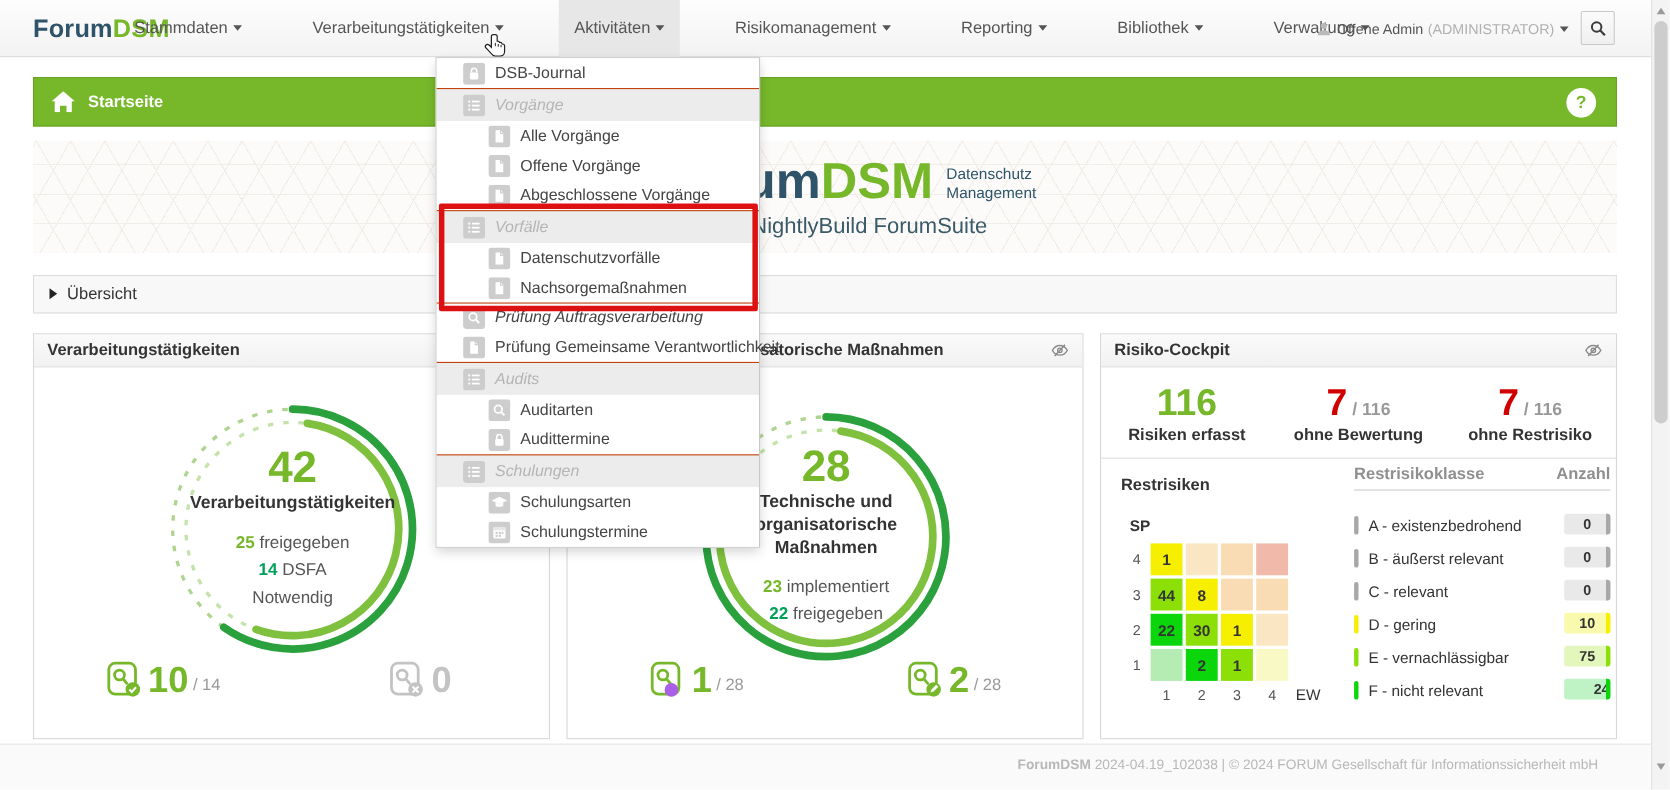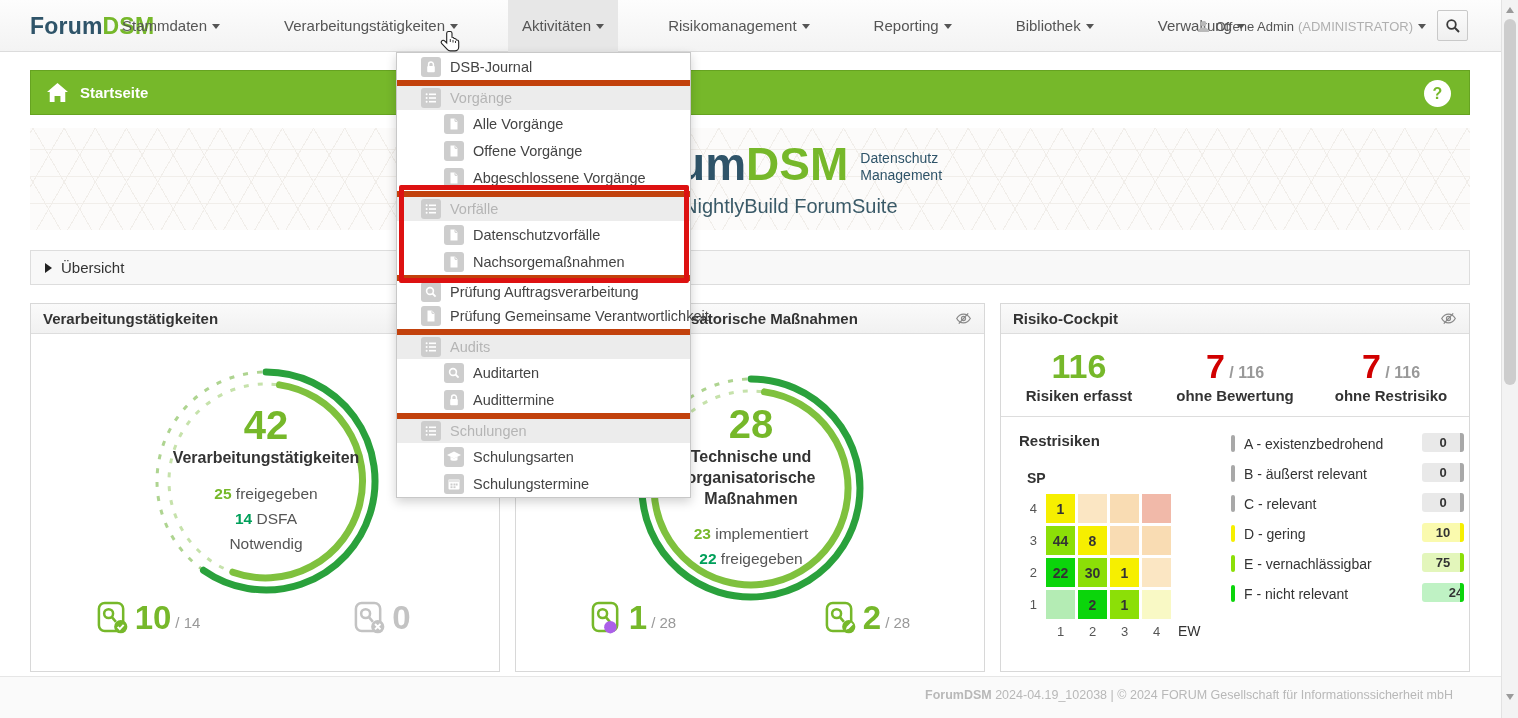--- a/index.html
+++ b/index.html
@@ -103,7 +103,7 @@
     border:1px solid #c8c8c8; box-shadow:0 4px 10px rgba(0,0,0,.18); z-index:50;}
   .dd-row{ display:flex; align-items:center; height:27px; font-size:14.5px; color:#444; cursor:pointer; background:#fff;}
   .dd-row.hdr{ height:30px; background:#ececec; color:#b5b5b5; cursor:default;}
-  .dd-row.sep{ border-top:6px solid #c2410c; }
+  .dd-row.sep{ border-top:1px solid #c2410c;font-style:italic; }
   .dd-icon{ width:20px; height:20px; margin-left:24px; flex:none;}
   .dd-row.ind .dd-icon{ margin-left:47px; }
   .dd-text{ margin-left:9px; white-space:nowrap;}

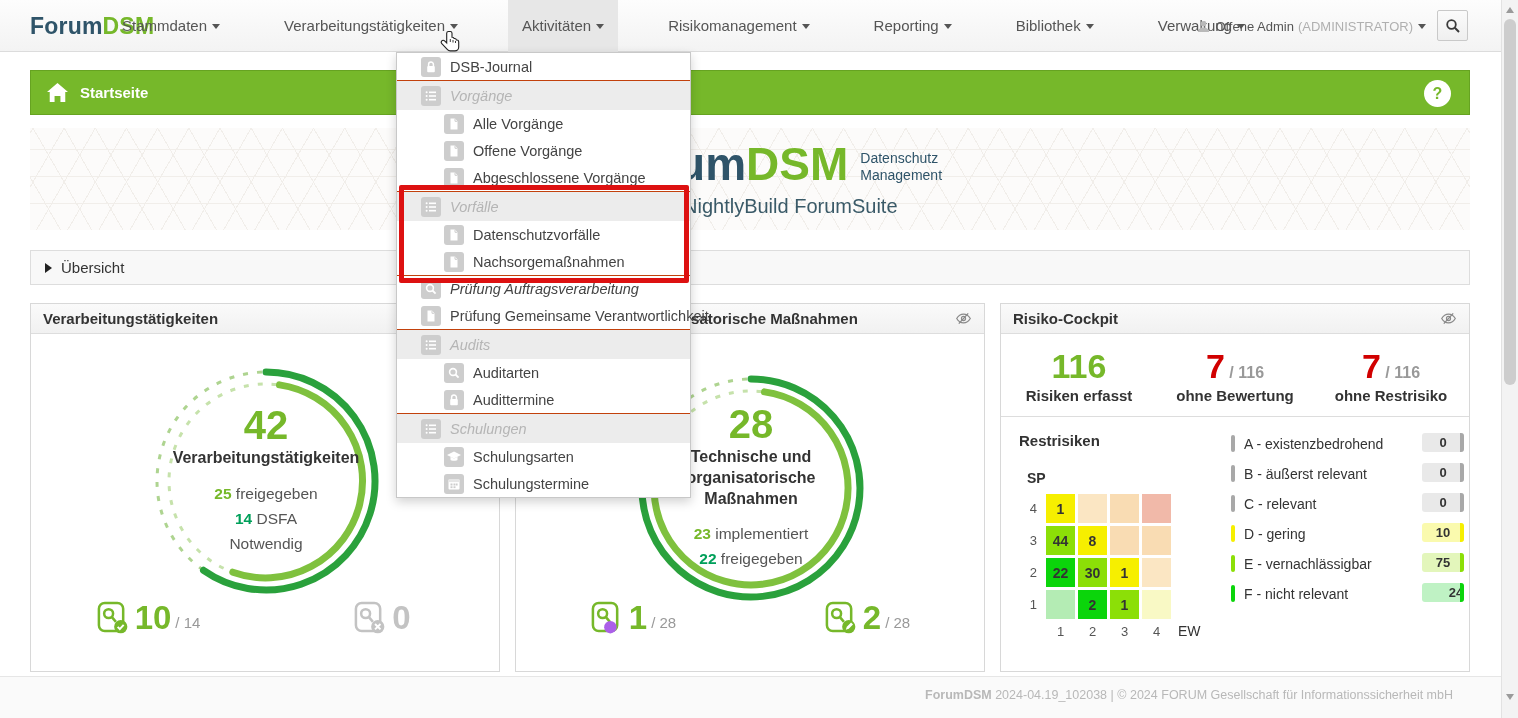--- a/index.html
+++ b/index.html
@@ -395,6 +395,10 @@
   </div>
 
   <div class="risk-table">
+    <div class="rt-head">
+      <span>Restrisikoklasse</span>
+      <span>Anzahl</span>
+    </div>
     <div class="rt-row">
       <div class="rt-bar" style="background-color: rgb(168, 168, 168);"></div>
       <div class="rt-label">A - existenzbedrohend</div>

